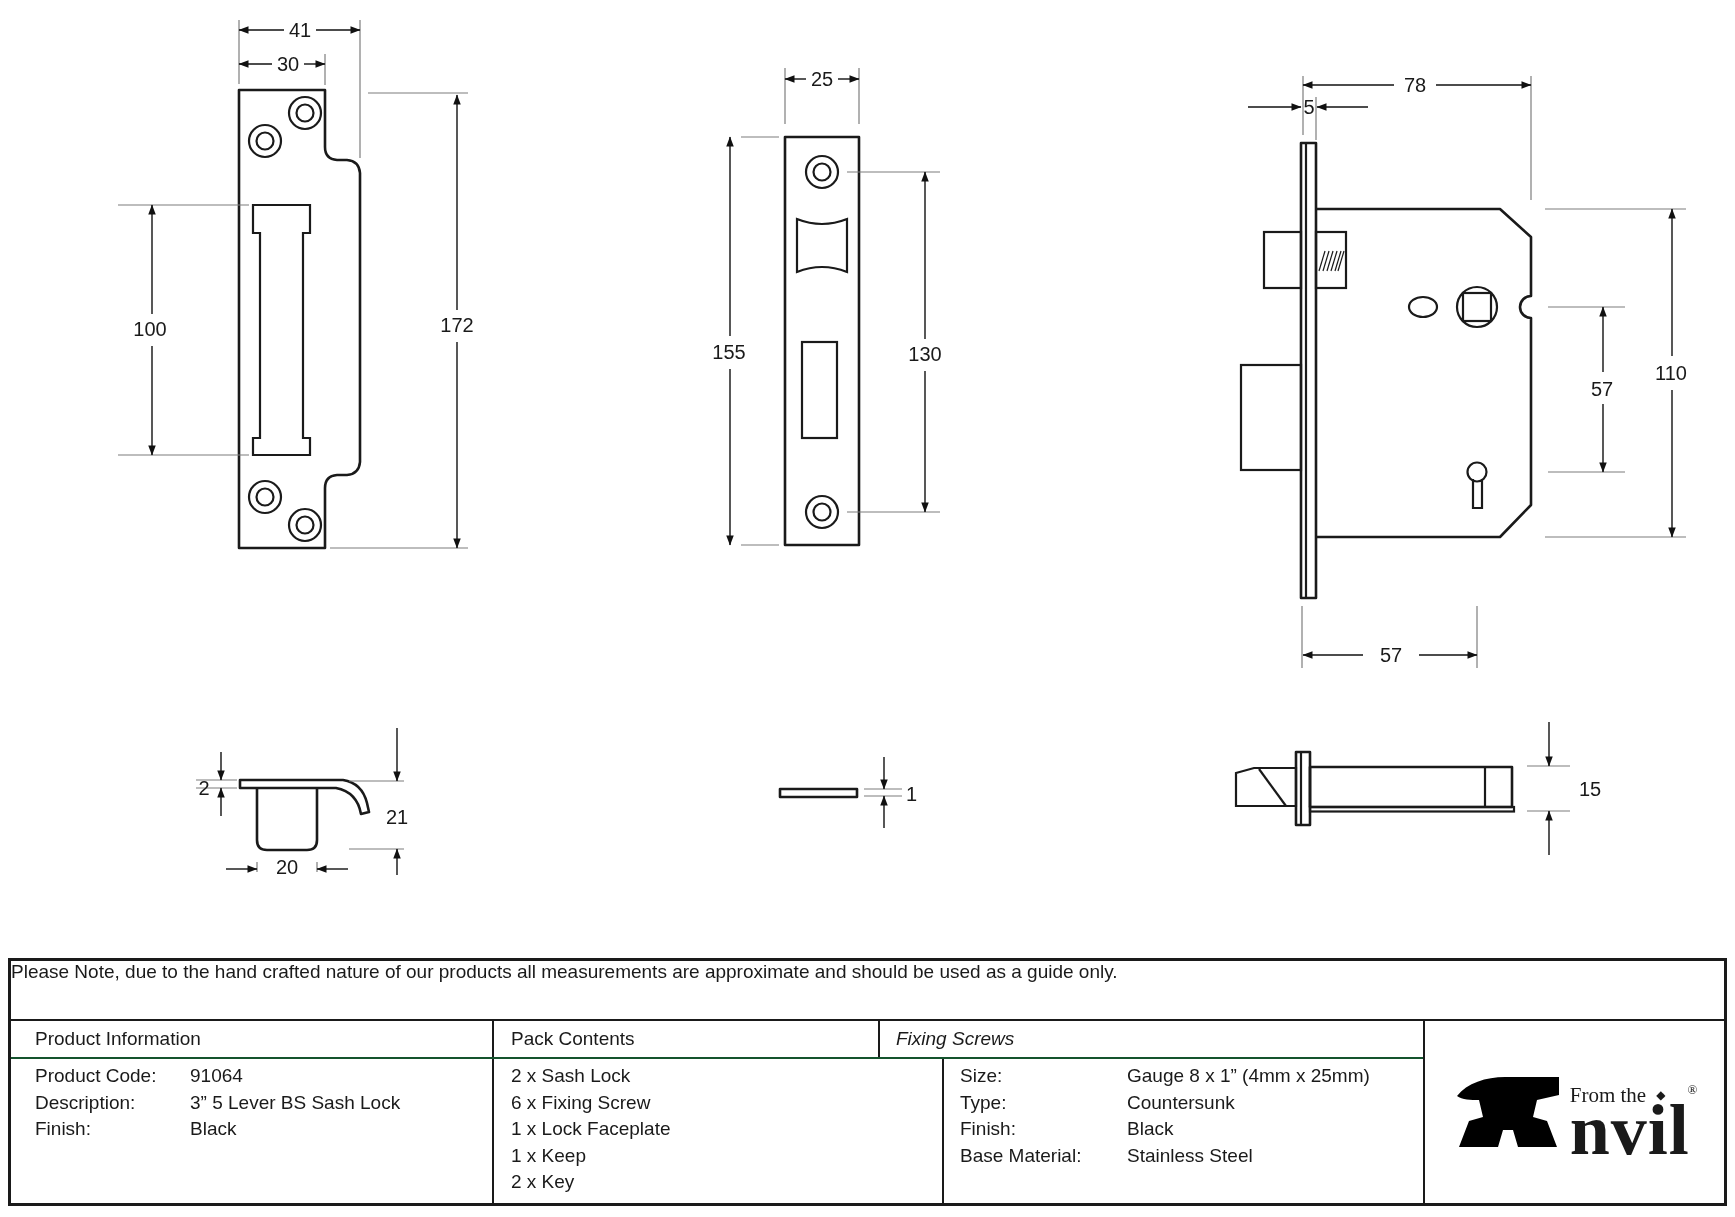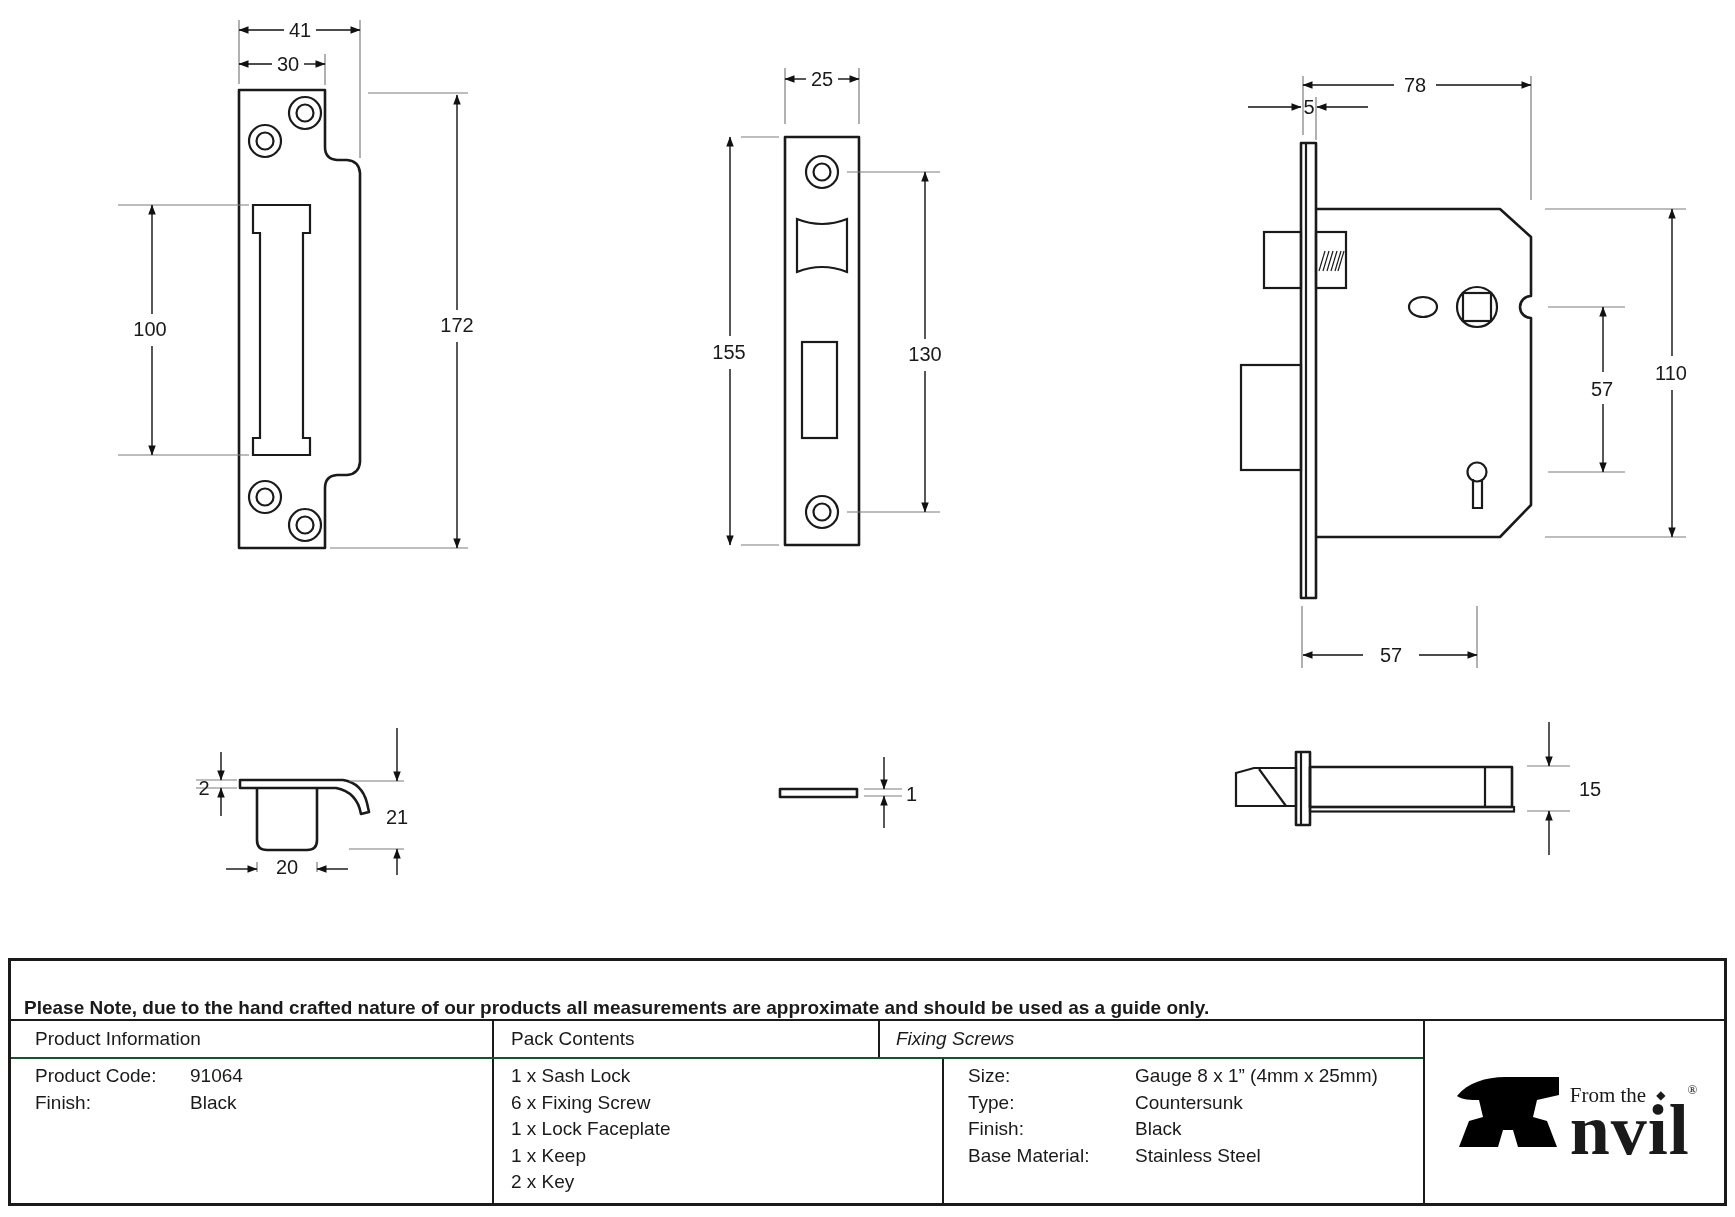--- a/index.html
+++ b/index.html
@@ -16,8 +16,8 @@
   
   #table-block{position:absolute;left:8px;top:958px;width:1719px;height:248px;
                border:3px solid #1a1a1a;box-sizing:border-box;font-size:19px;}
-  #note-row{height:58px;border-bottom:2px solid #1a1a1a;display:flex;align-items:flex-end;
-            padding-left:13px;box-sizing:content-box;font-weight:bold;}
+  #note-row{height:58px;border-bottom:2px solid #1a1a1a;display:flex;align-items:flex-start;
+            box-sizing:content-box;}
   #content{display:flex;height:182px;}
   #left-part{width:1412px;display:flex;flex-direction:column;}
   #header-row{height:36px;border-bottom:2px solid #14532d;display:flex;align-items:center;}

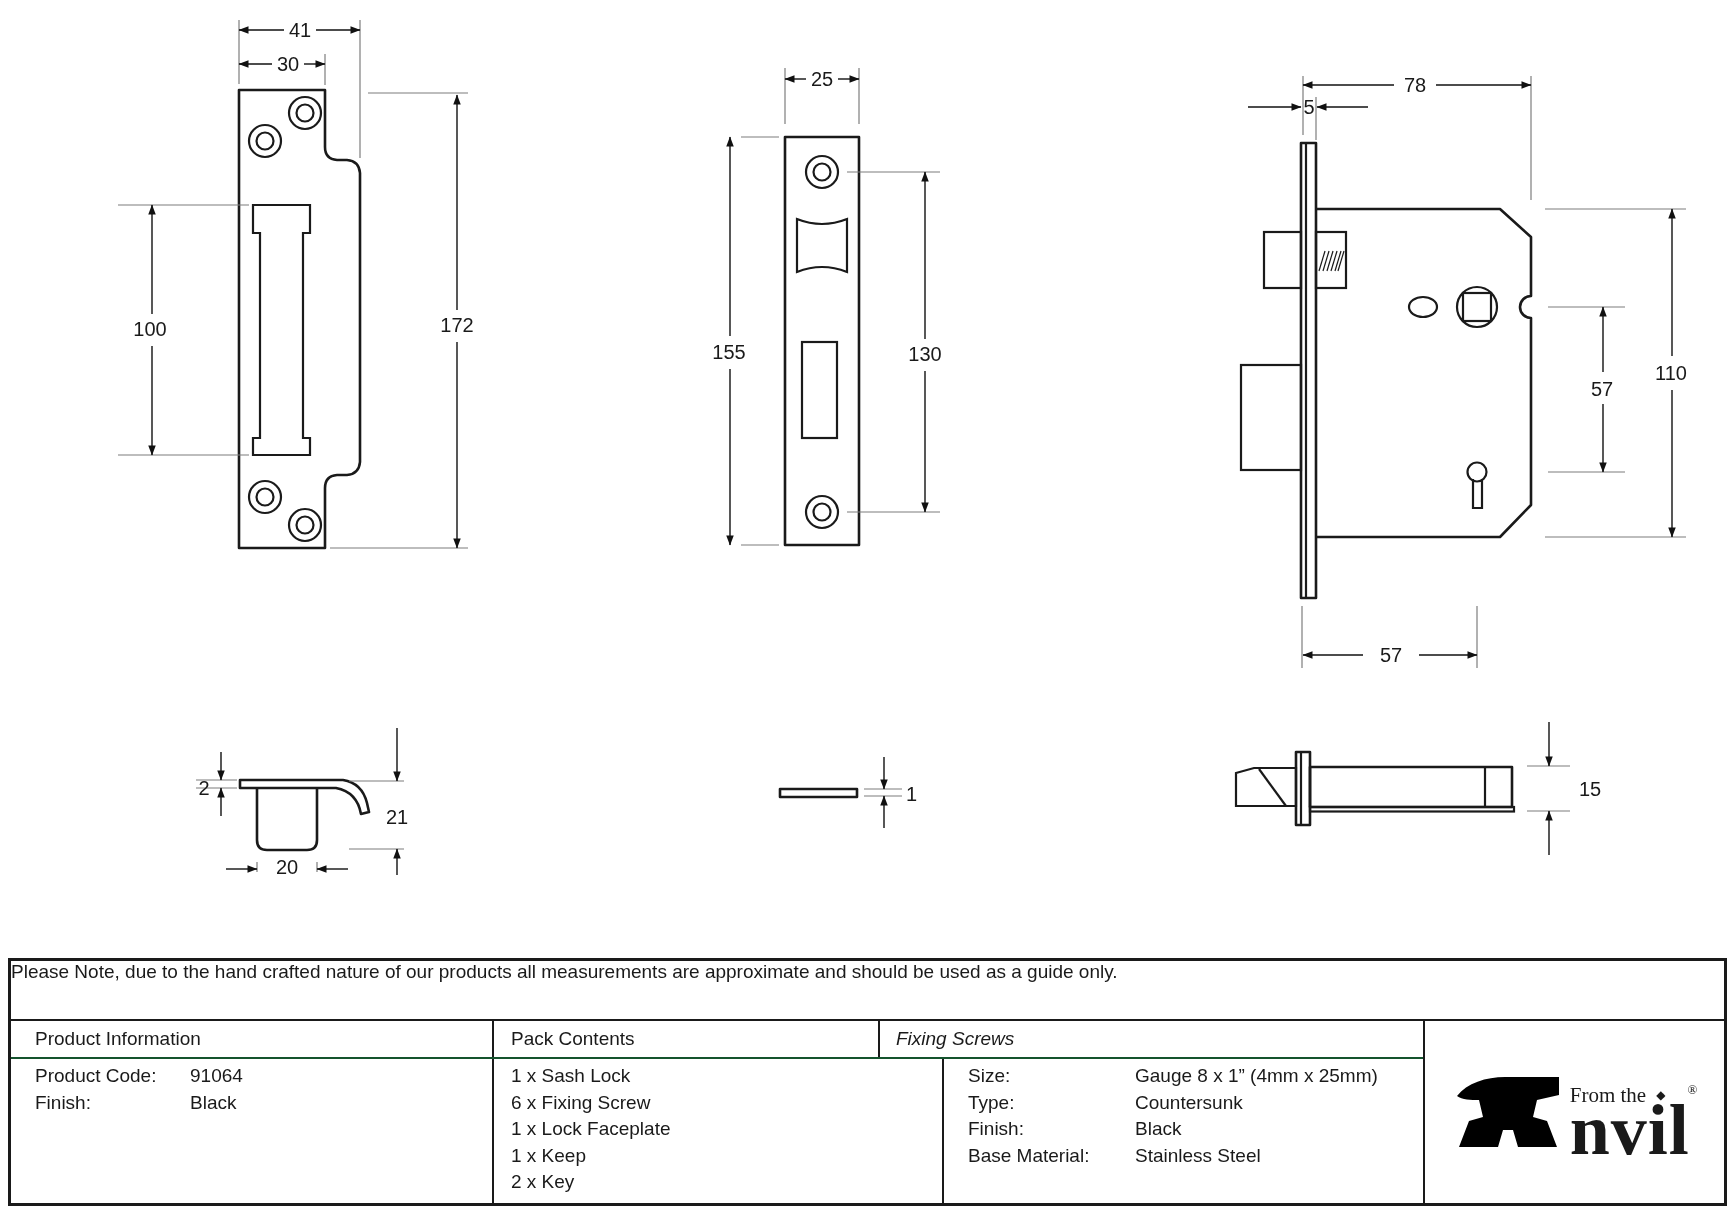--- a/index.html
+++ b/index.html
@@ -247,7 +247,7 @@
             </div>
           </div>
           <div class="bcell c2">
-            <div class="litem">1 x Sash Lock</div>
+            <div class="litem">2 x Sash Lock</div>
             <div class="litem">6 x Fixing Screw</div>
             <div class="litem">1 x Lock Faceplate</div>
             <div class="litem">1 x Keep</div>

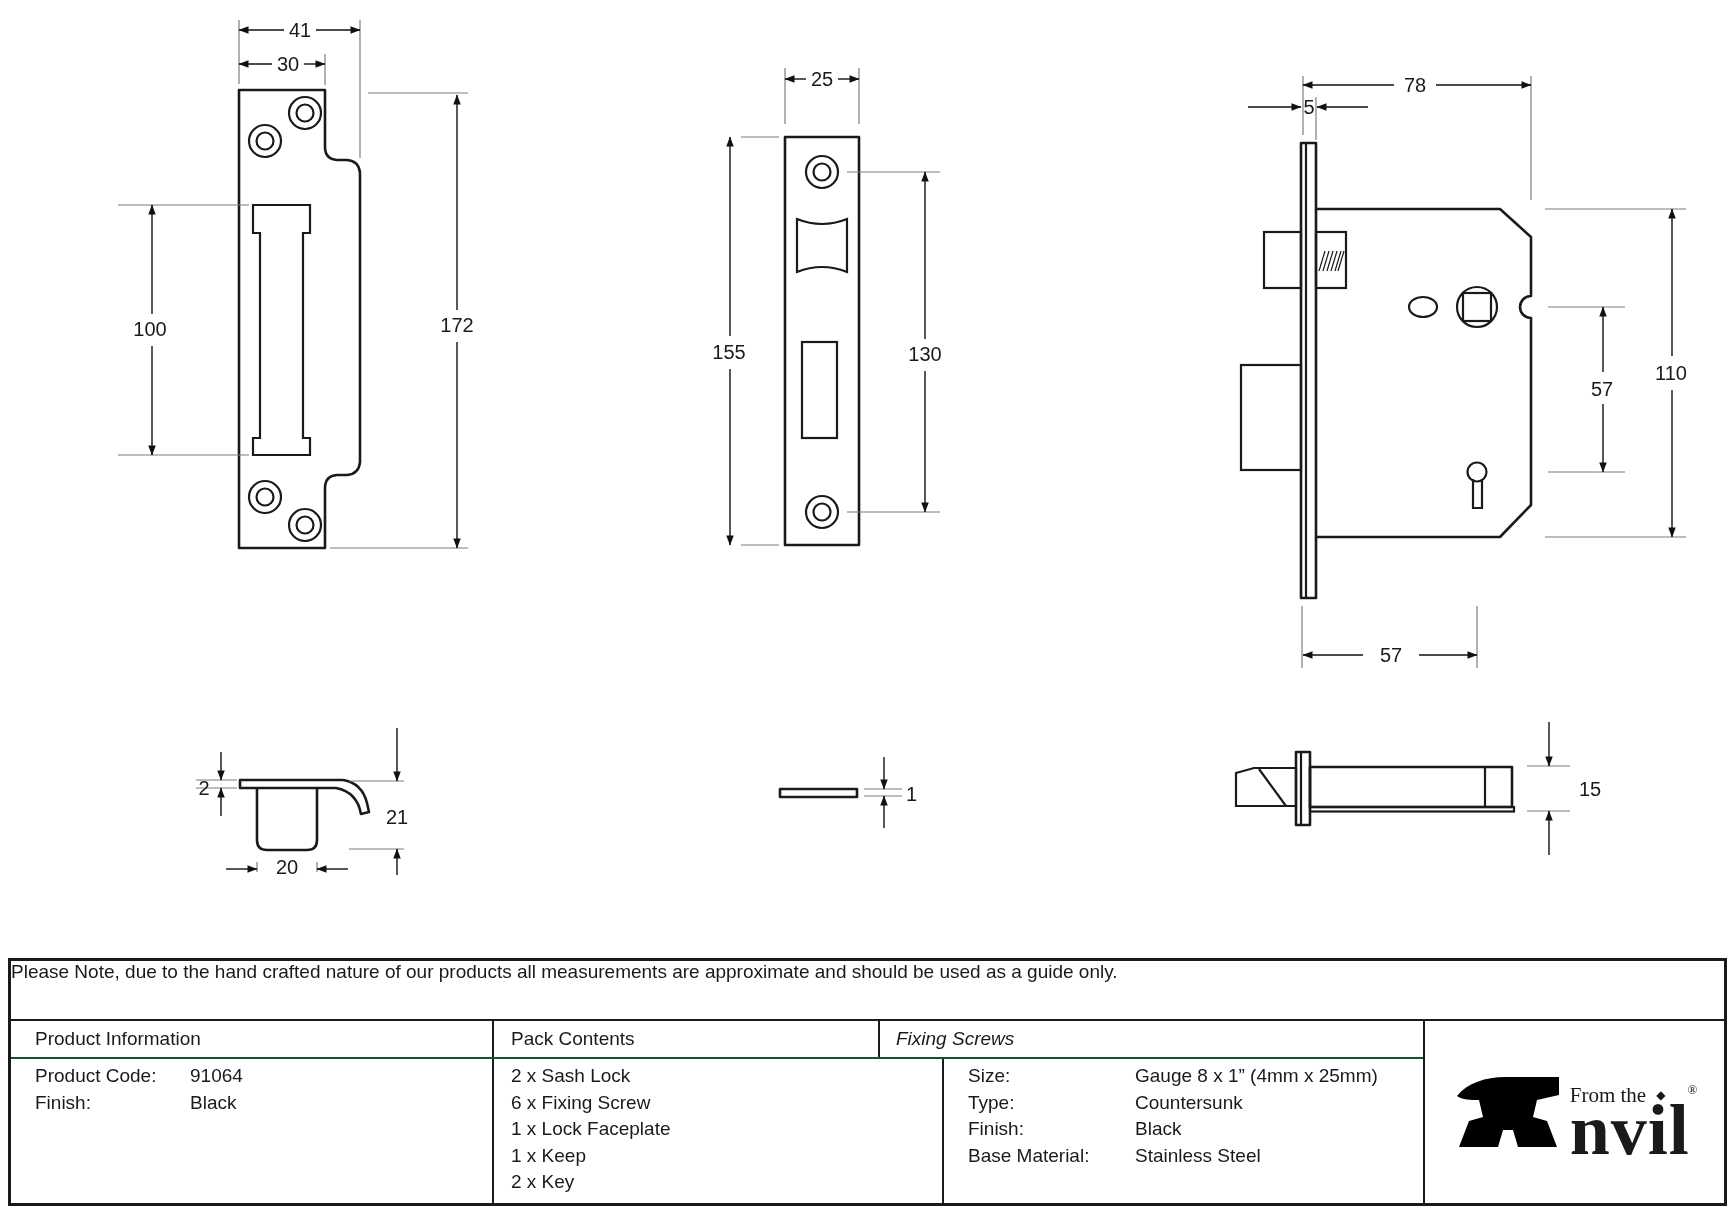--- a/index.html
+++ b/index.html
@@ -29,7 +29,7 @@
   .bcell{box-sizing:border-box;padding-top:4px;}
   .bcell.c1{width:483px;border-right:2px solid #1a1a1a;padding-left:24px;}
   .bcell.c2{width:450px;border-right:2px solid #1a1a1a;padding-left:17px;}
-  .bcell.c3{width:479px;padding-left:24px;}
+  .bcell.c3{width:479px;padding-left:16px;}
   .drow{display:flex;line-height:26.5px;gap:15px;}
   .dlabel{flex:0 0 140px;}
   .bcell.c3 .dlabel{flex:0 0 152px;}

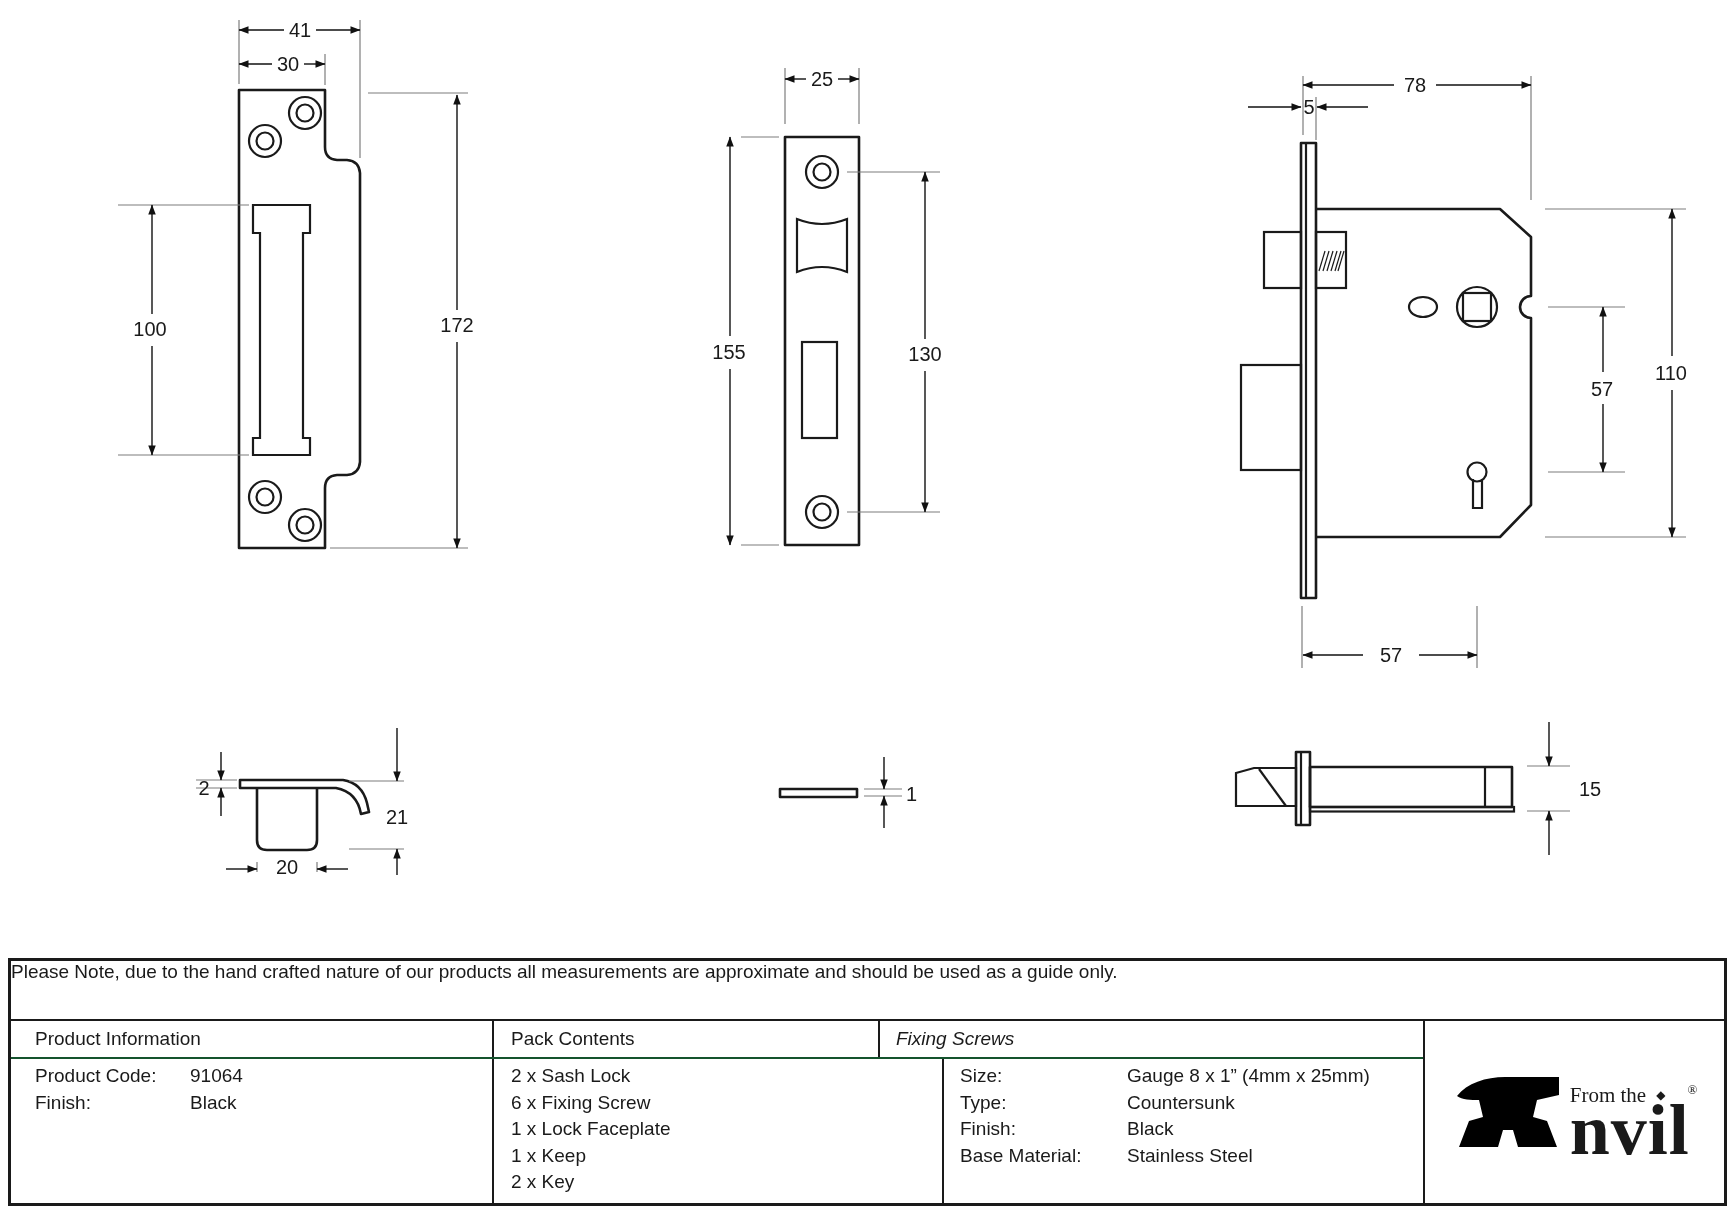--- a/index.html
+++ b/index.html
@@ -242,6 +242,10 @@
               <span>91064</span>
             </div>
             <div class="drow">
+              <span class="dlabel">Description:</span>
+              <span>3” 5 Lever BS Sash Lock</span>
+            </div>
+            <div class="drow">
               <span class="dlabel">Finish:</span>
               <span>Black</span>
             </div>

